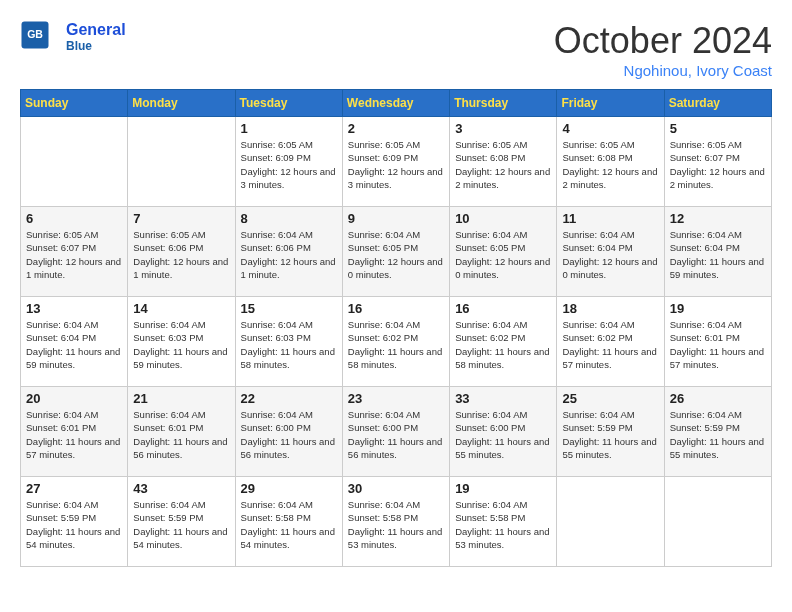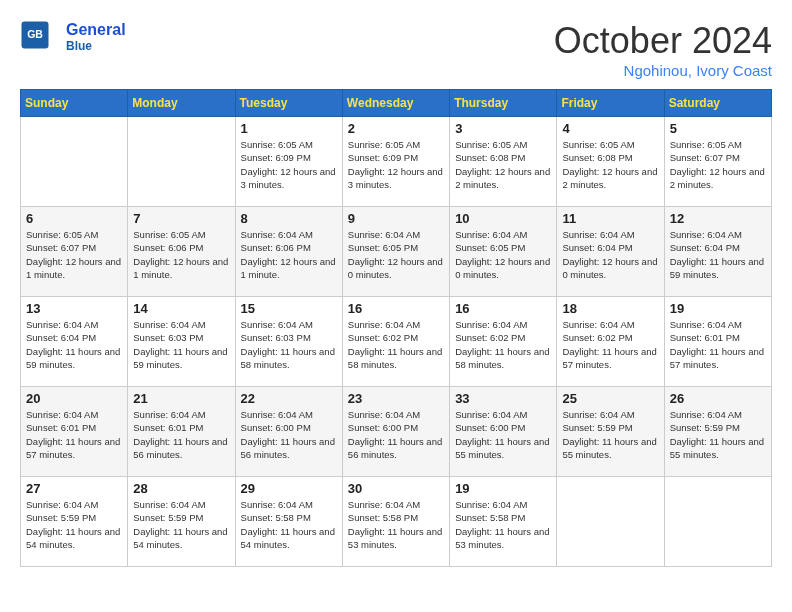--- a/index.html
+++ b/index.html
@@ -292,7 +292,7 @@
 Daylight: 11 hours and 54 minutes.</div>
         </td>
         <td>
-          <span class="day-number">28</span>
+          <span class="day-number">43</span>
           <div class="day-info" style="white-space: pre-line;">Sunrise: 6:04 AM
 Sunset: 5:59 PM
 Daylight: 11 hours and 54 minutes.</div>

